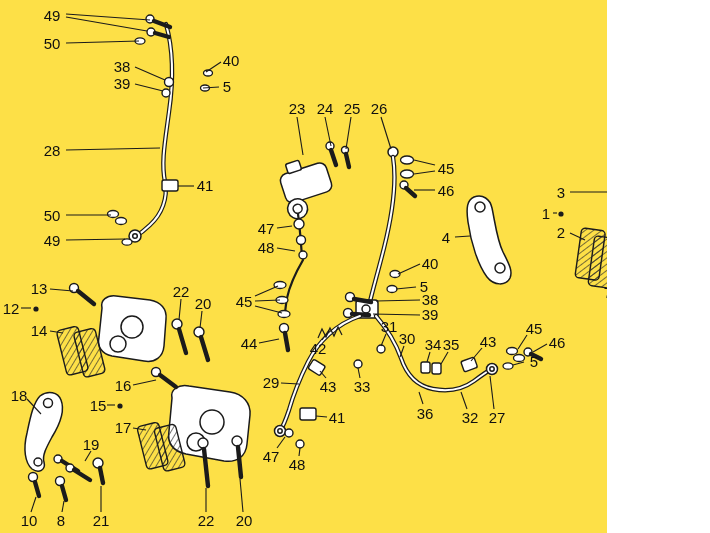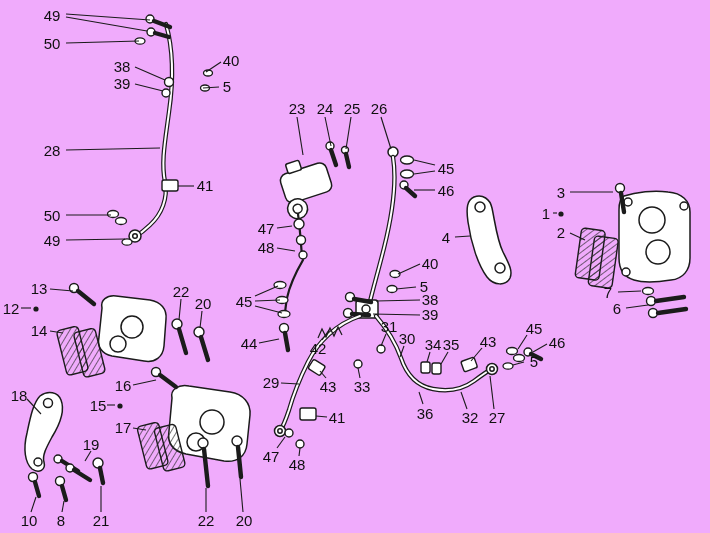--- a/index.html
+++ b/index.html
@@ -3,7 +3,7 @@
 <meta charset="utf-8">
 <style>
   html,body{margin:0;padding:0;background:#ffffff;}
-  #stage{position:relative;width:710px;height:533px;background:#f0abfc;overflow:hidden;}
+  #stage{position:relative;width:607px;height:533px;background:#fde047;overflow:hidden;}
   svg{display:block;font-family:"Liberation Sans",sans-serif;}
   .hose-outer{stroke:#1b1b1b;stroke-width:4.4;fill:none;stroke-linecap:round;}
   .hose-inner{stroke:#ffffff;stroke-width:2.0;fill:none;stroke-linecap:round;}

